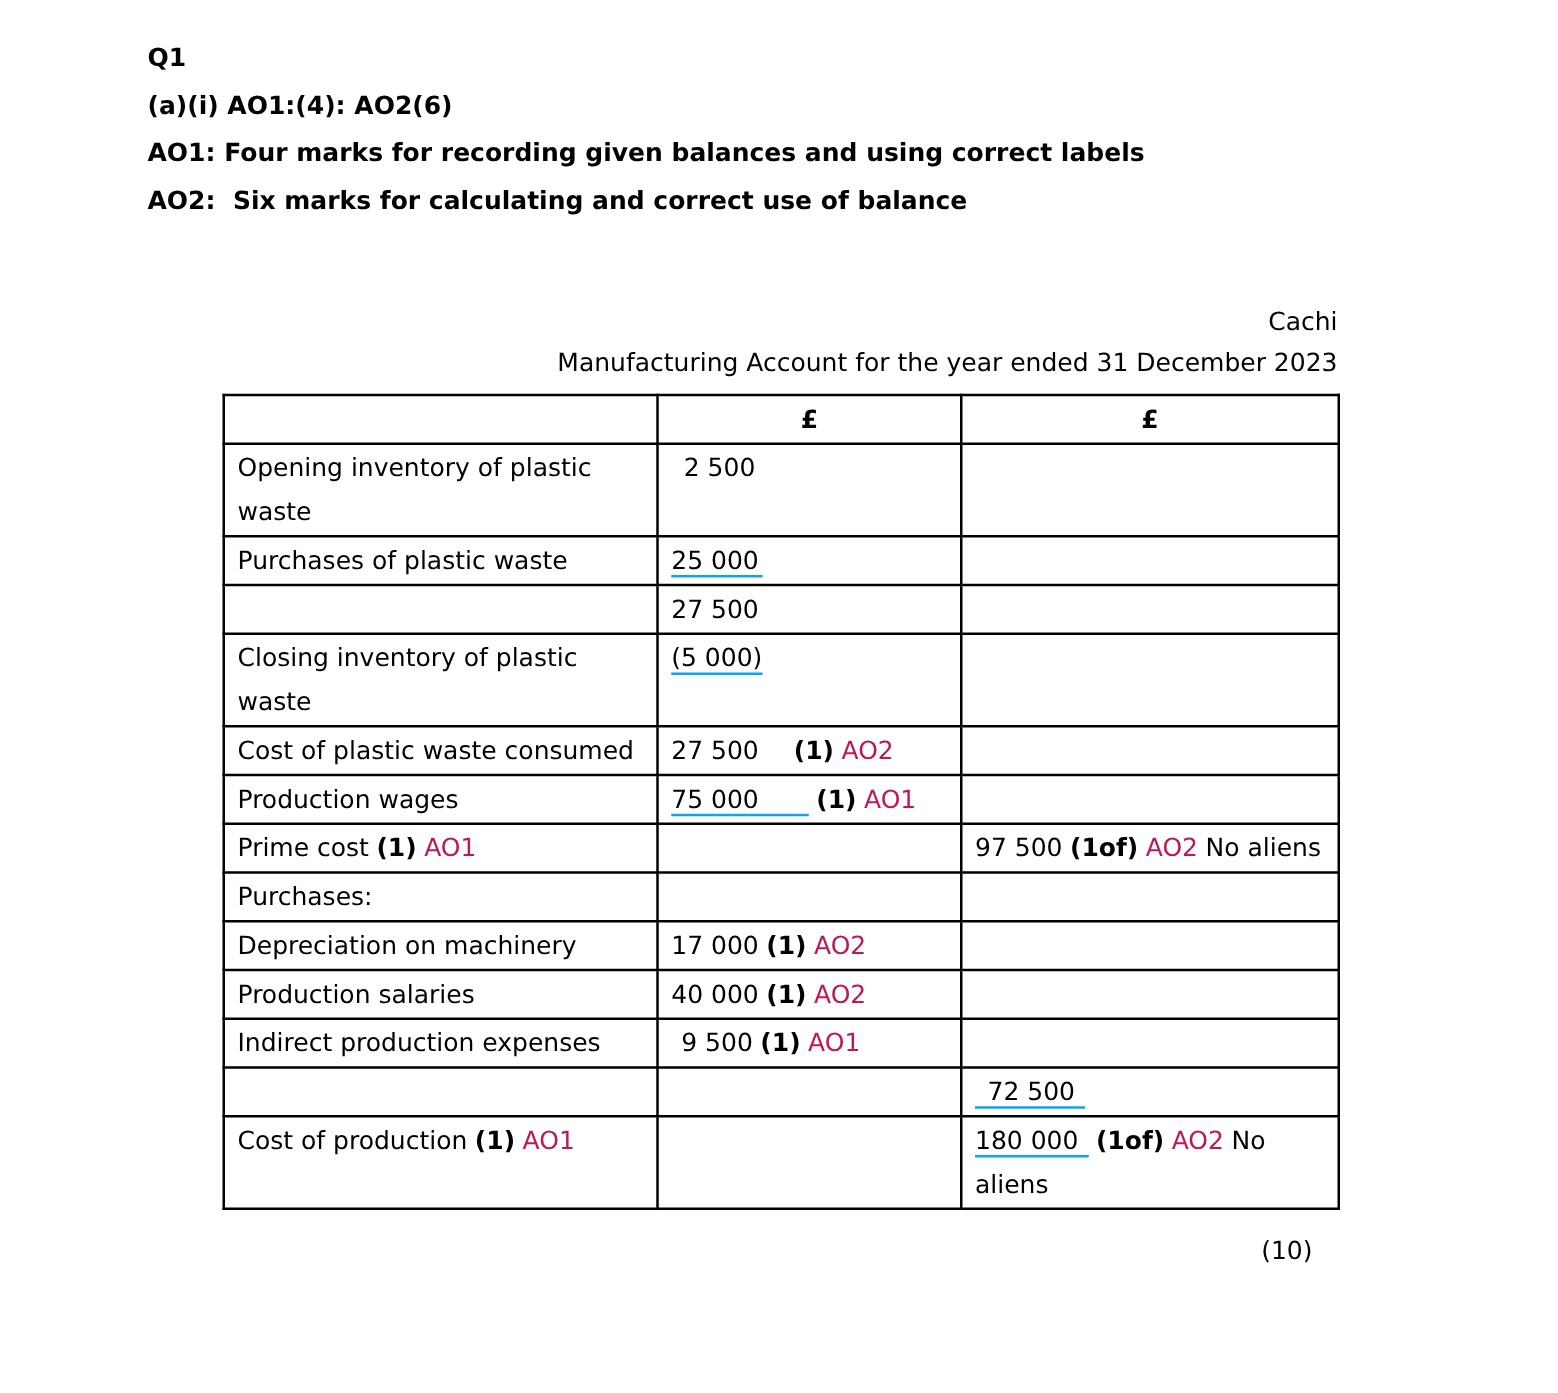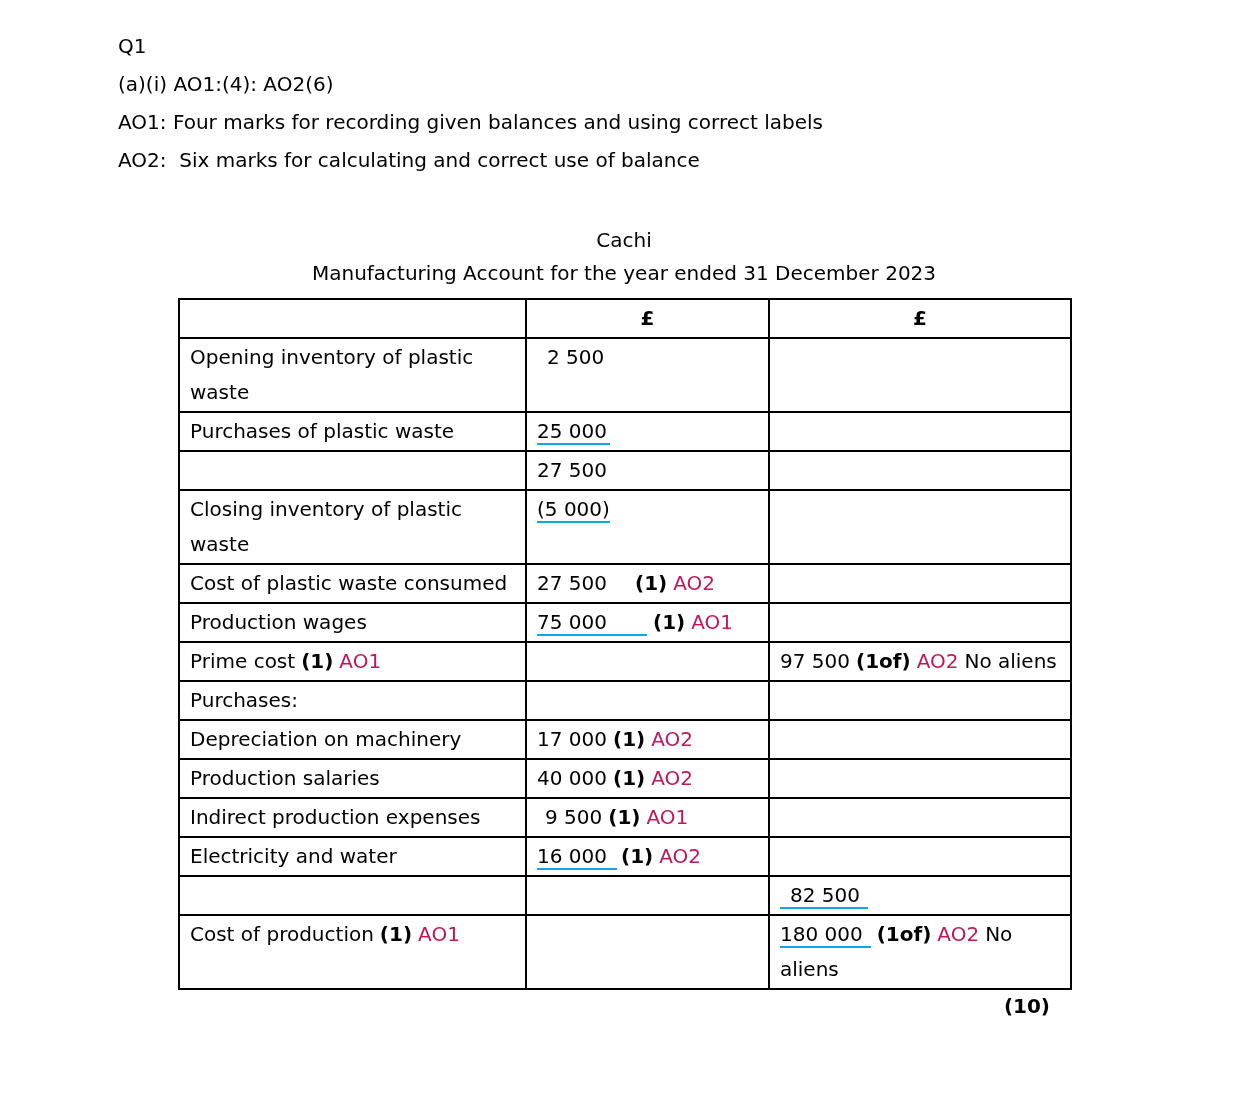--- a/index.html
+++ b/index.html
@@ -13,7 +13,7 @@
   .page{padding-top:34px;}
   .head{margin-left:118px;}
   .head div{
-    font-weight:400;
+    font-weight:700;
     line-height:25px;
     margin-bottom:13px;
     white-space:pre-wrap;

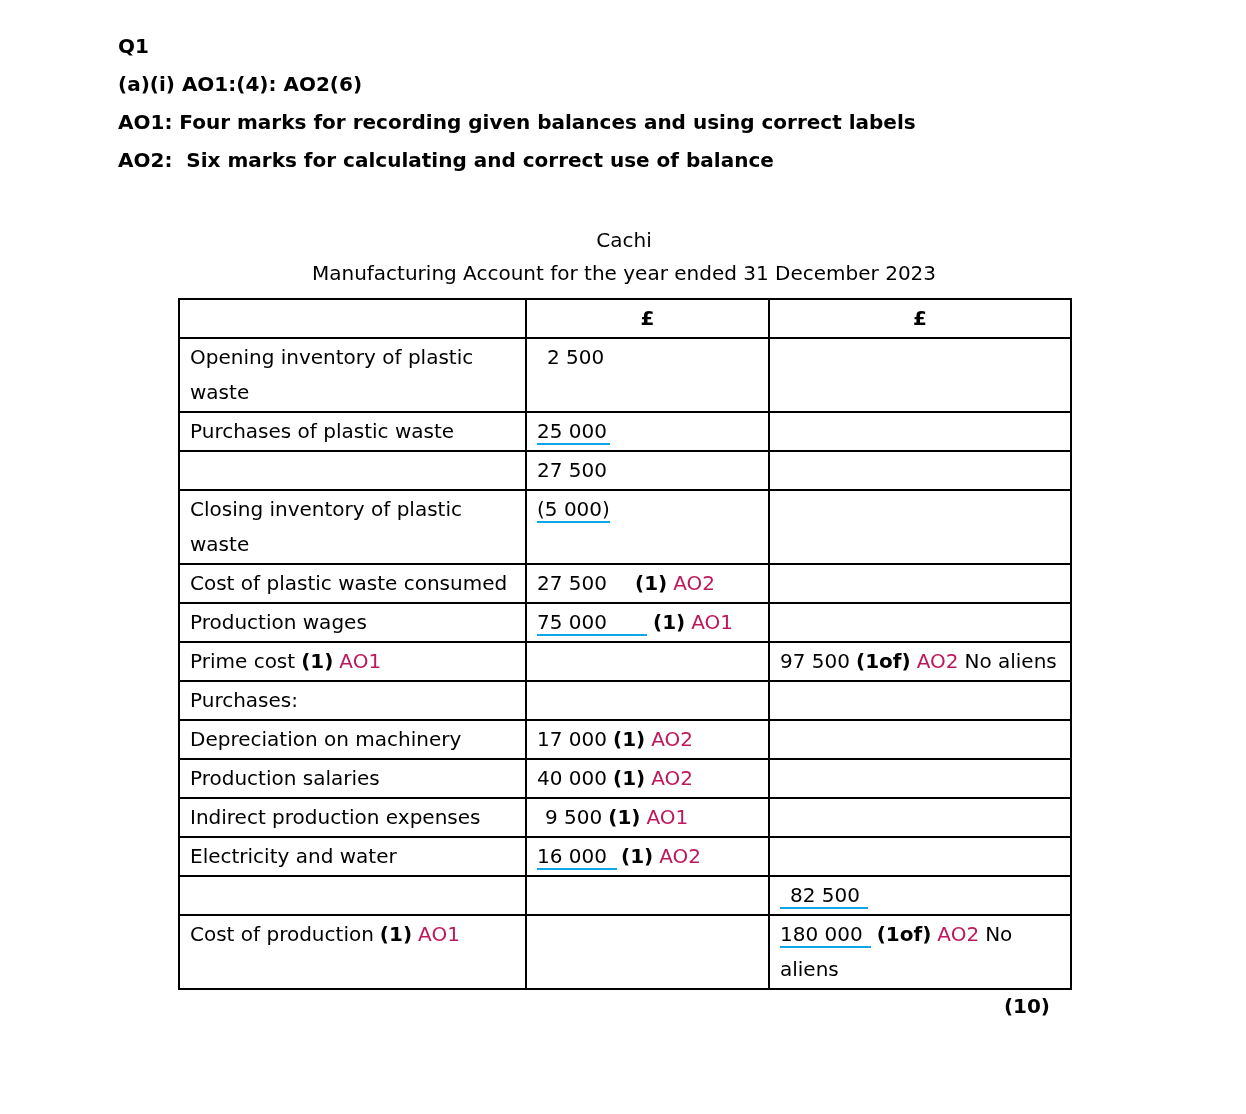--- a/index.html
+++ b/index.html
@@ -19,8 +19,8 @@
     white-space:pre-wrap;
   }
   .titles{
-    width:892px;margin:51px 0 8px 178px;
-    text-align:center;
+    width:892px;margin:68px 0 8px 178px;
+    text-align:right;
   }
   .titles div{line-height:33px;}
   table{

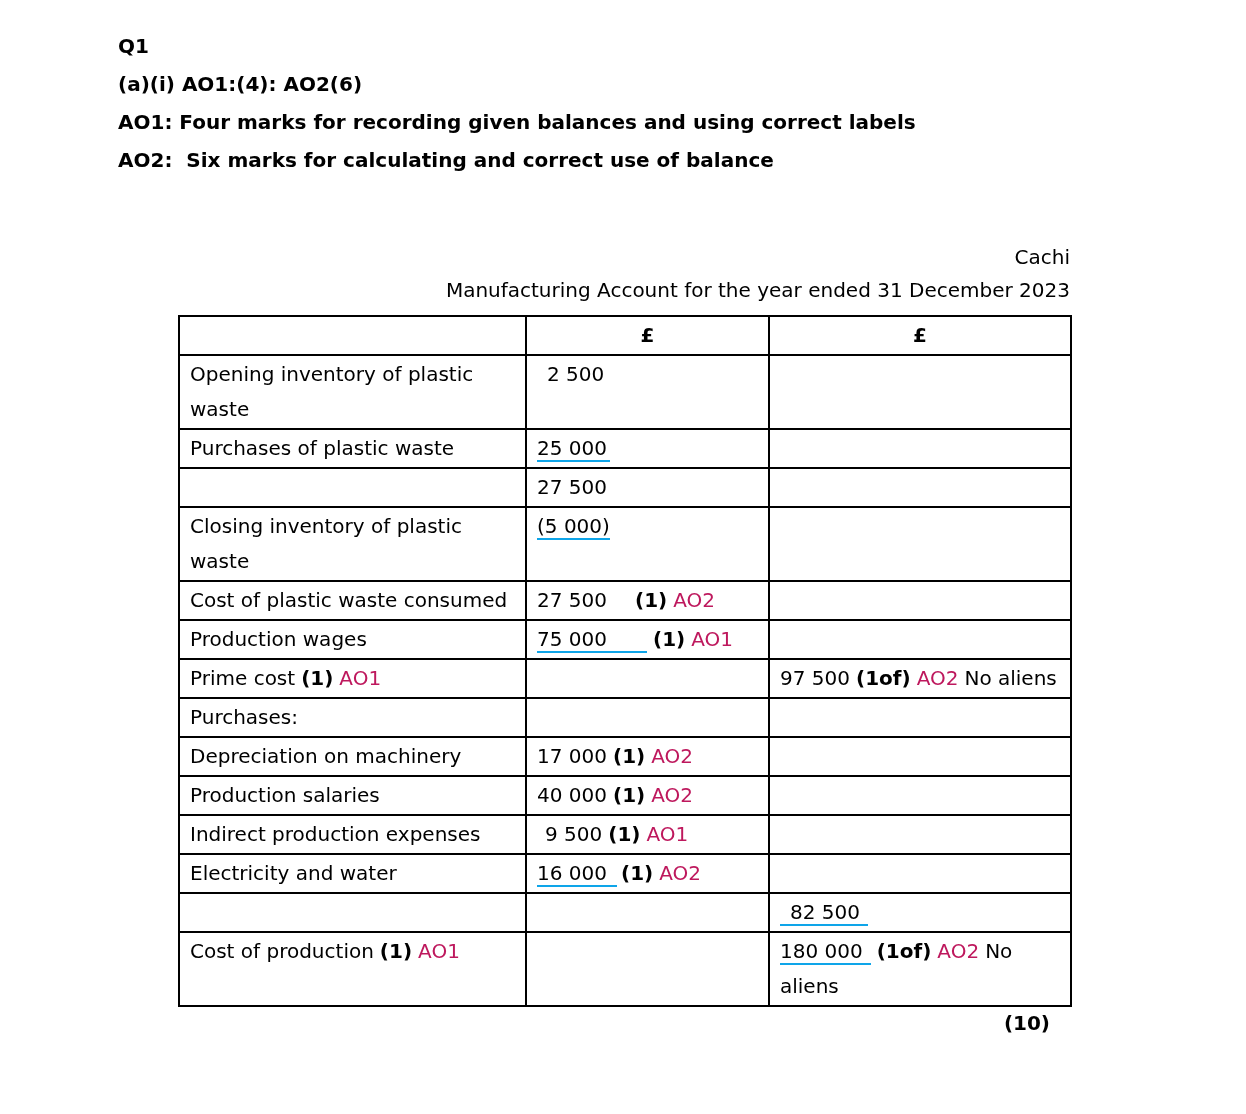--- a/index.html
+++ b/index.html
@@ -160,11 +160,6 @@
       <td></td>
     </tr>
 
-    <tr>
-      <td>Electricity and water</td>
-      <td><span class="u u-pr10">16 000</span><span class="mk gap4">(1)</span><span class="ao">AO2</span></td>
-      <td></td>
-    </tr>
 
     <tr>
       <td></td>

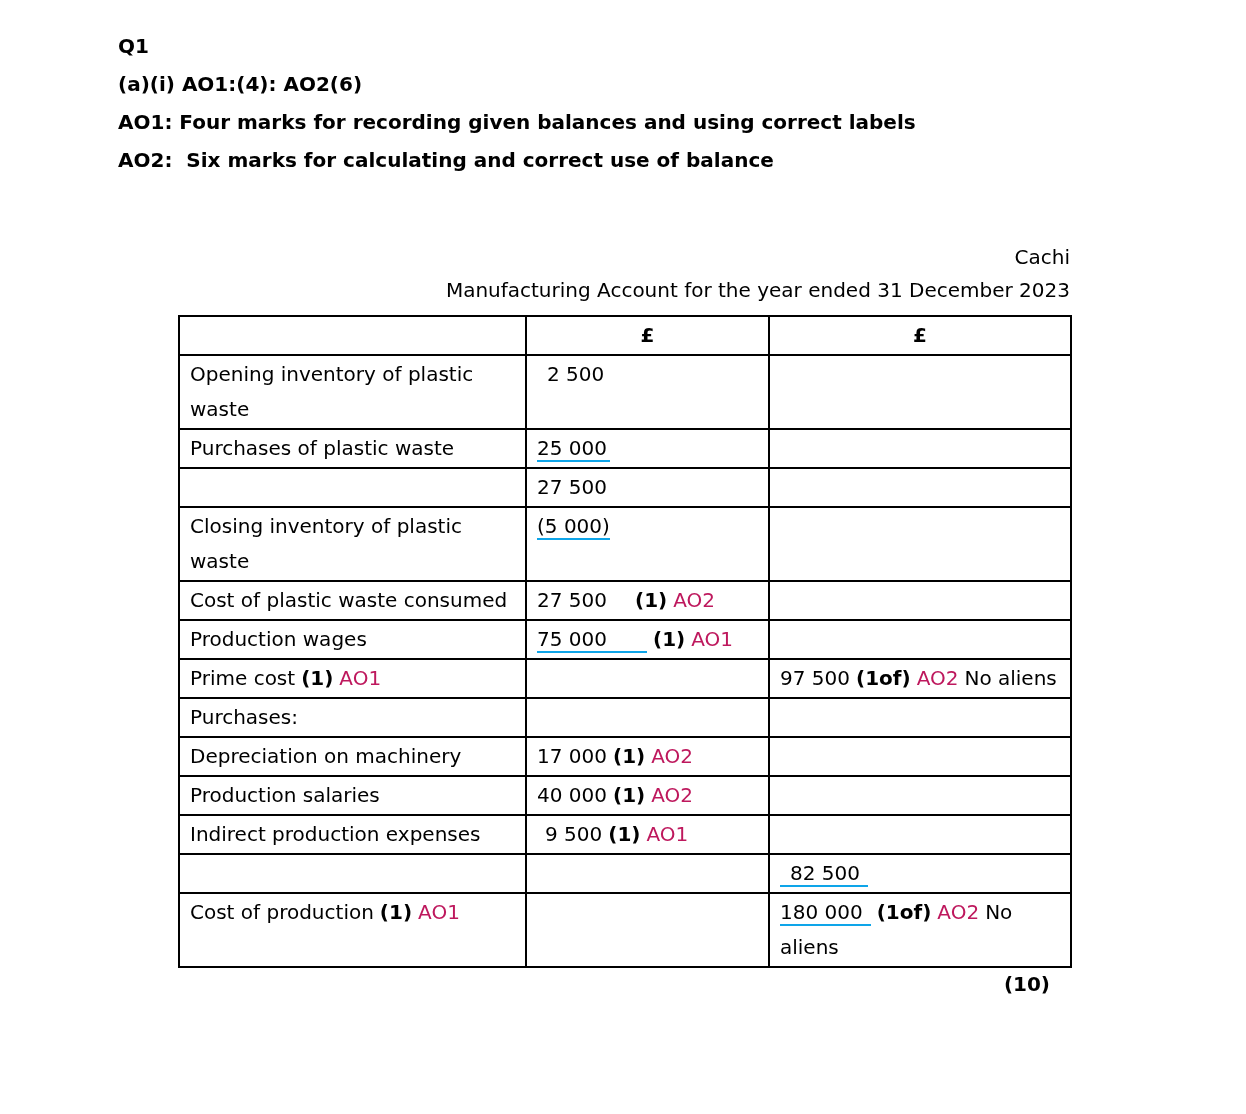--- a/index.html
+++ b/index.html
@@ -164,7 +164,7 @@
     <tr>
       <td></td>
       <td></td>
-      <td><span class="u u-lead">82 500</span></td>
+      <td><span class="u u-lead">72 500</span></td>
     </tr>
 
     <tr>

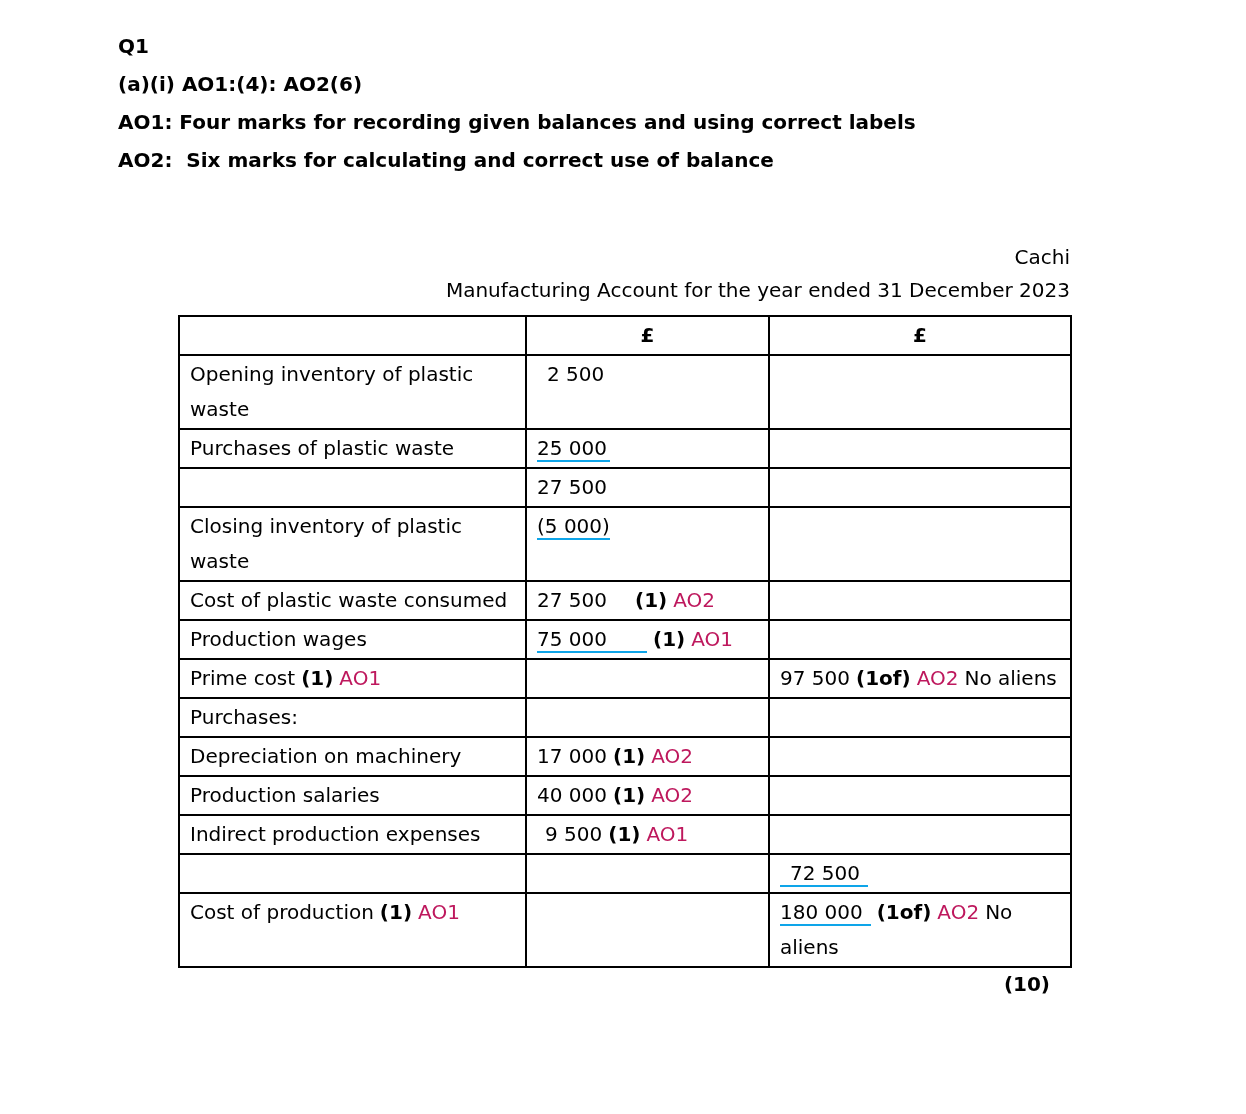--- a/index.html
+++ b/index.html
@@ -56,9 +56,9 @@
   .marks{
     width:892px;margin-left:178px;
     text-align:right;
-    font-weight:700;
+    font-weight:400;
     padding-right:0px;
-    margin-top:4px;
+    margin-top:20px;
     box-sizing:border-box;
     padding-right:20px;
   }

